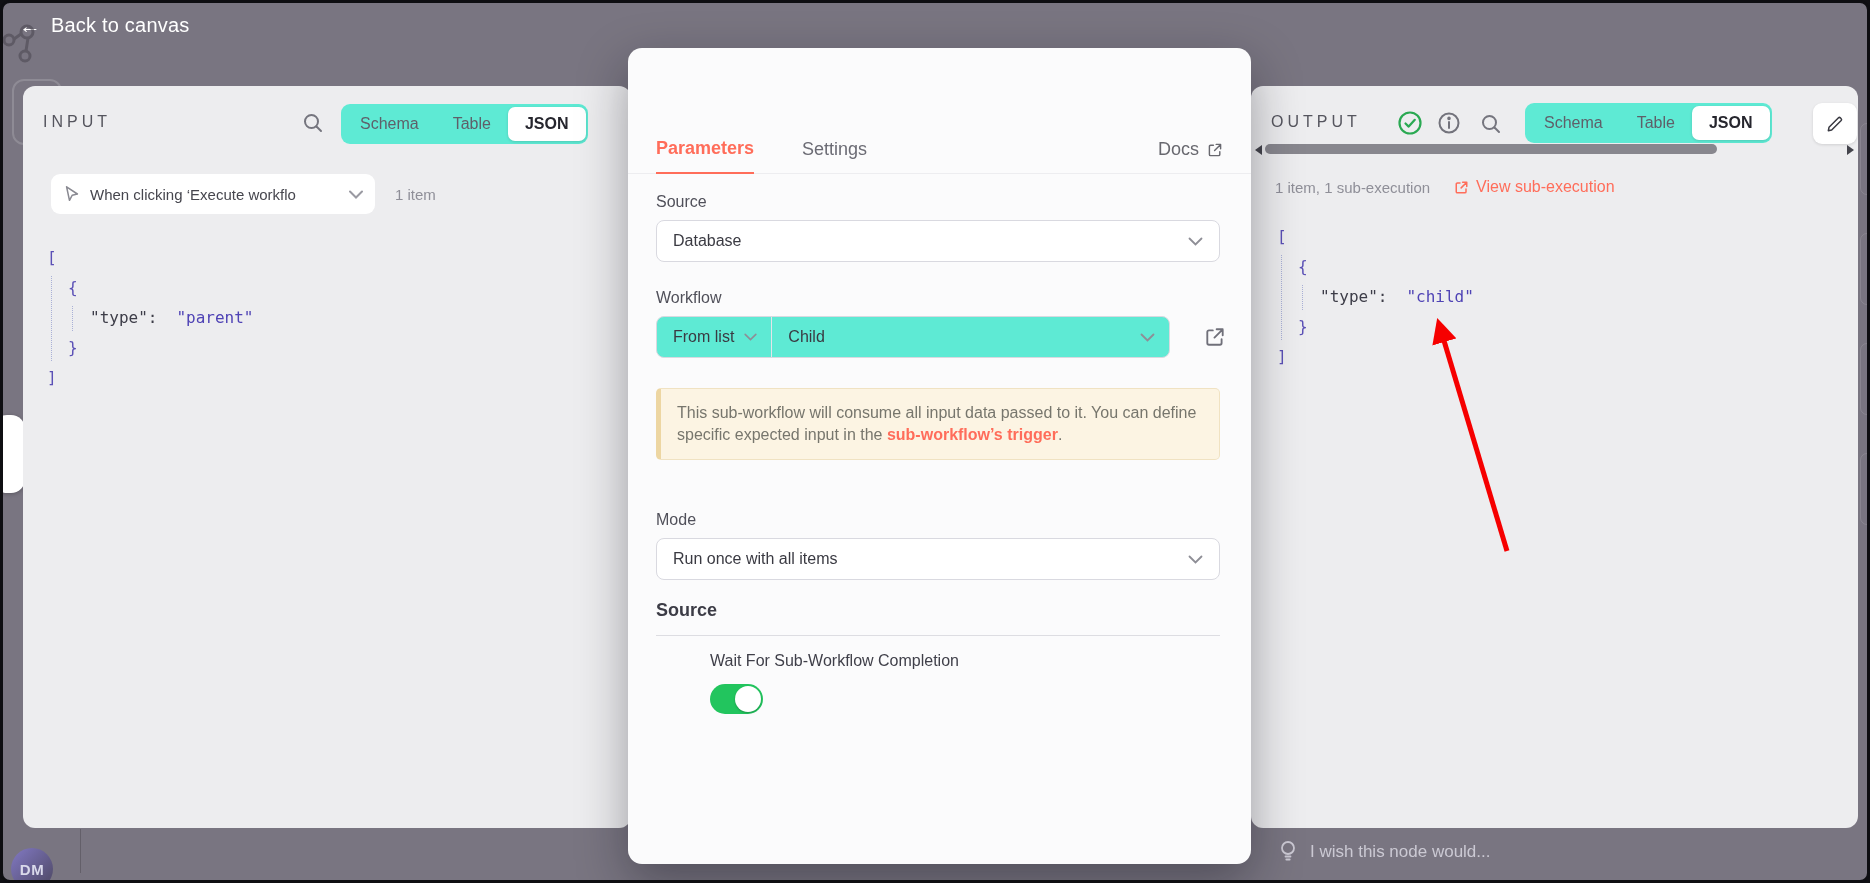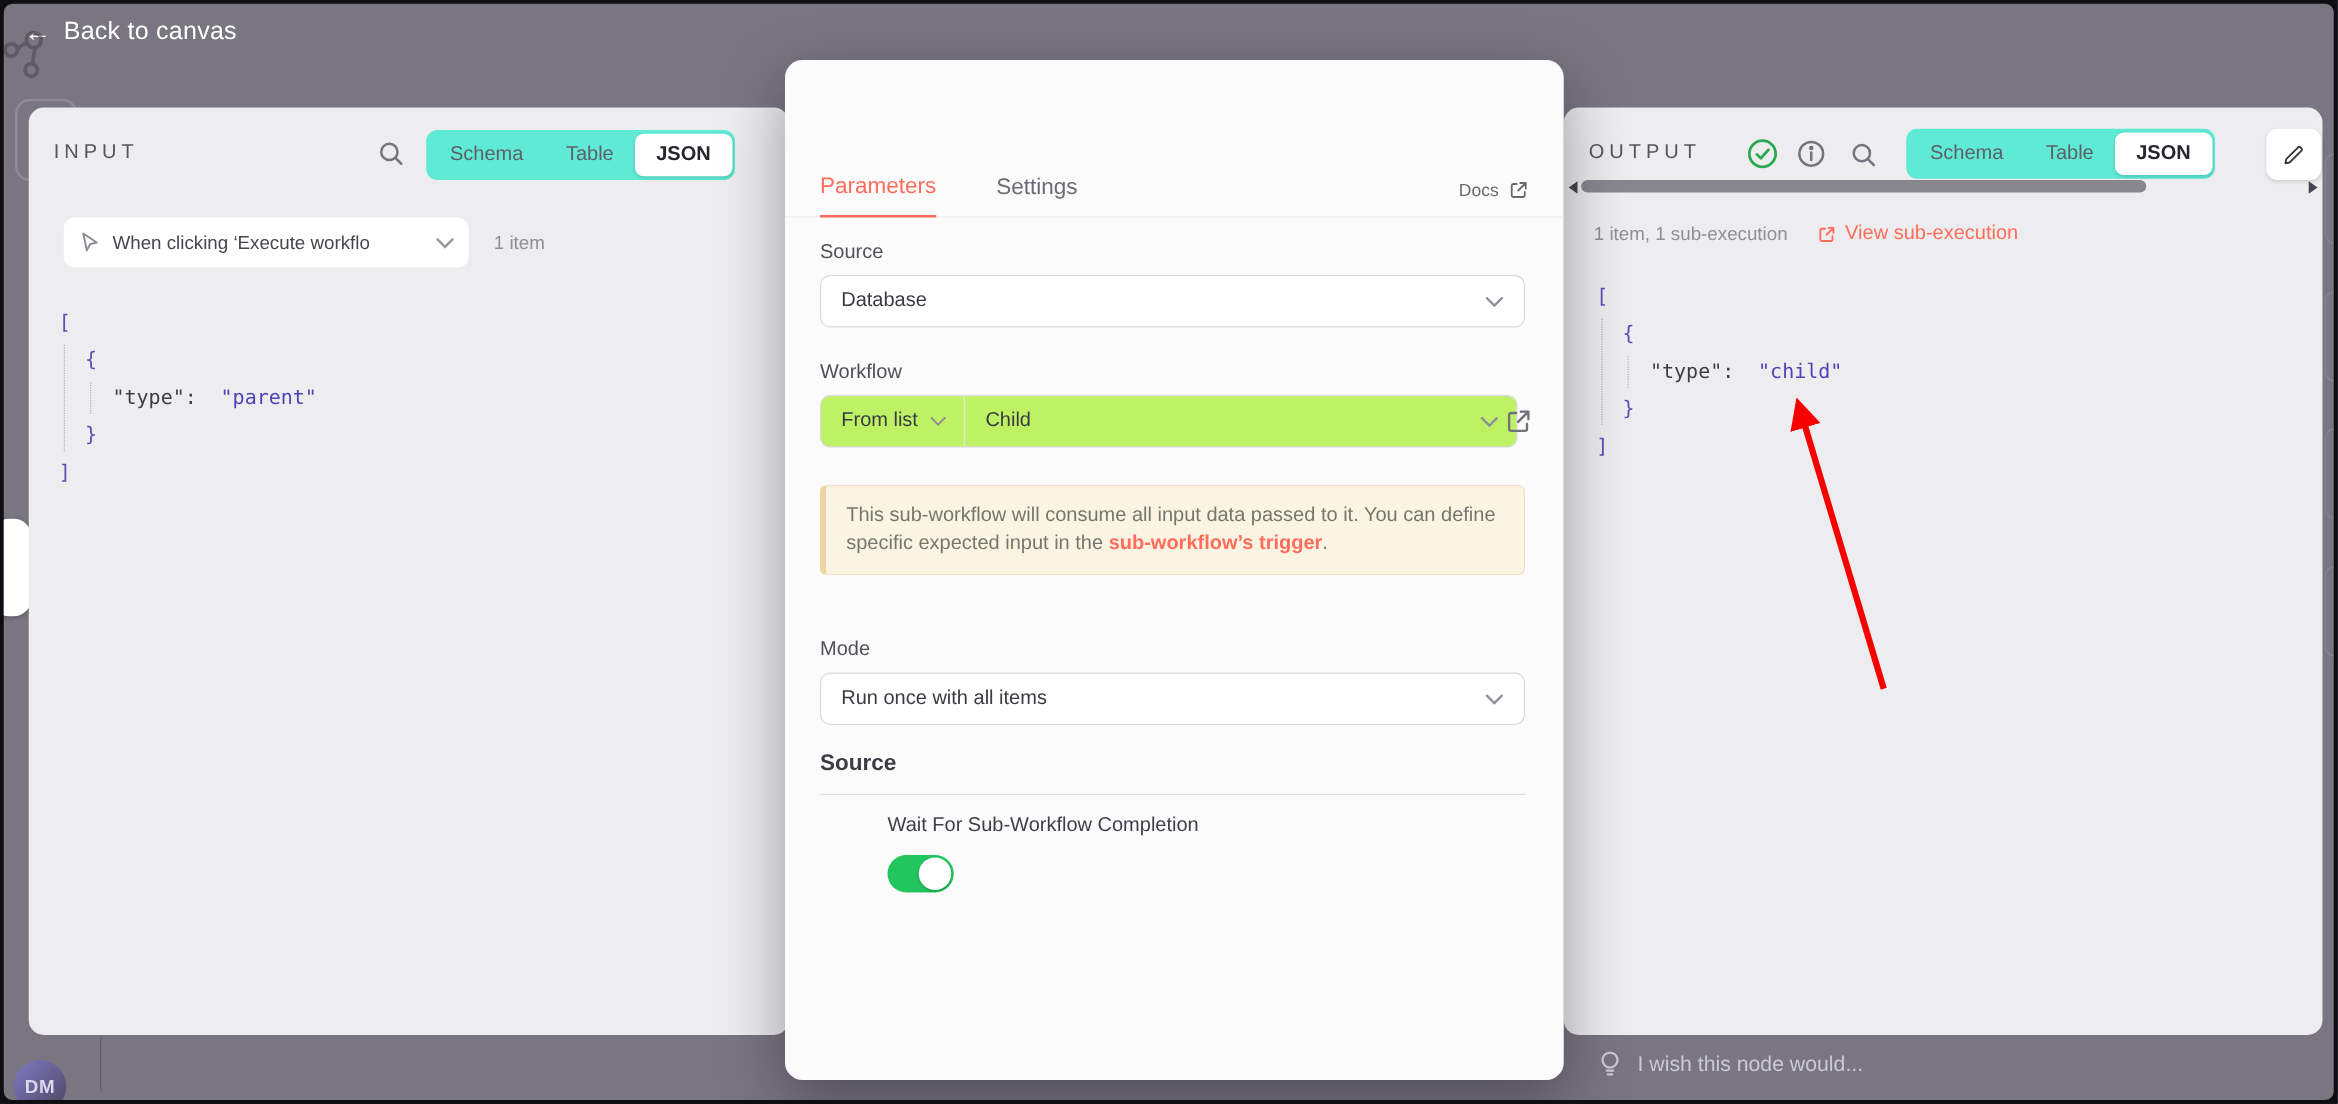--- a/index.html
+++ b/index.html
@@ -68,7 +68,7 @@
     background:var(--accent,#ff6d5a);border-radius:8px;color:#fff;font-size:16px;font-weight:500;cursor:pointer;}
   .modal-tabs{position:absolute;left:0;top:84px;right:0;height:42px;border-bottom:1px solid #ededf0;display:flex;align-items:flex-end;padding:0 28px;box-sizing:border-box;}
   .mtab{font-size:18px;color:#6b6b74;padding-bottom:13px;cursor:pointer;margin-right:48px;}
-  .mtab.active{color:var(--accent,#ff6d5a);font-weight:400;border-bottom:2px solid var(--accent,#ff6d5a);margin-bottom:-1px;}
+  .mtab.active{color:var(--accent,#ff6d5a);font-weight:700;border-bottom:2px solid var(--accent,#ff6d5a);margin-bottom:-1px;}
   .docs-link{margin-left:auto;display:flex;align-items:center;gap:8px;font-size:14px;color:#68686f;padding-bottom:13px;cursor:pointer;}
   .field-label{position:absolute;left:28px;font-size:16px;color:#50505a;}
   .select{position:absolute;left:28px;height:42px;background:#fff;border:1px solid #d9d9e0;border-radius:8px;

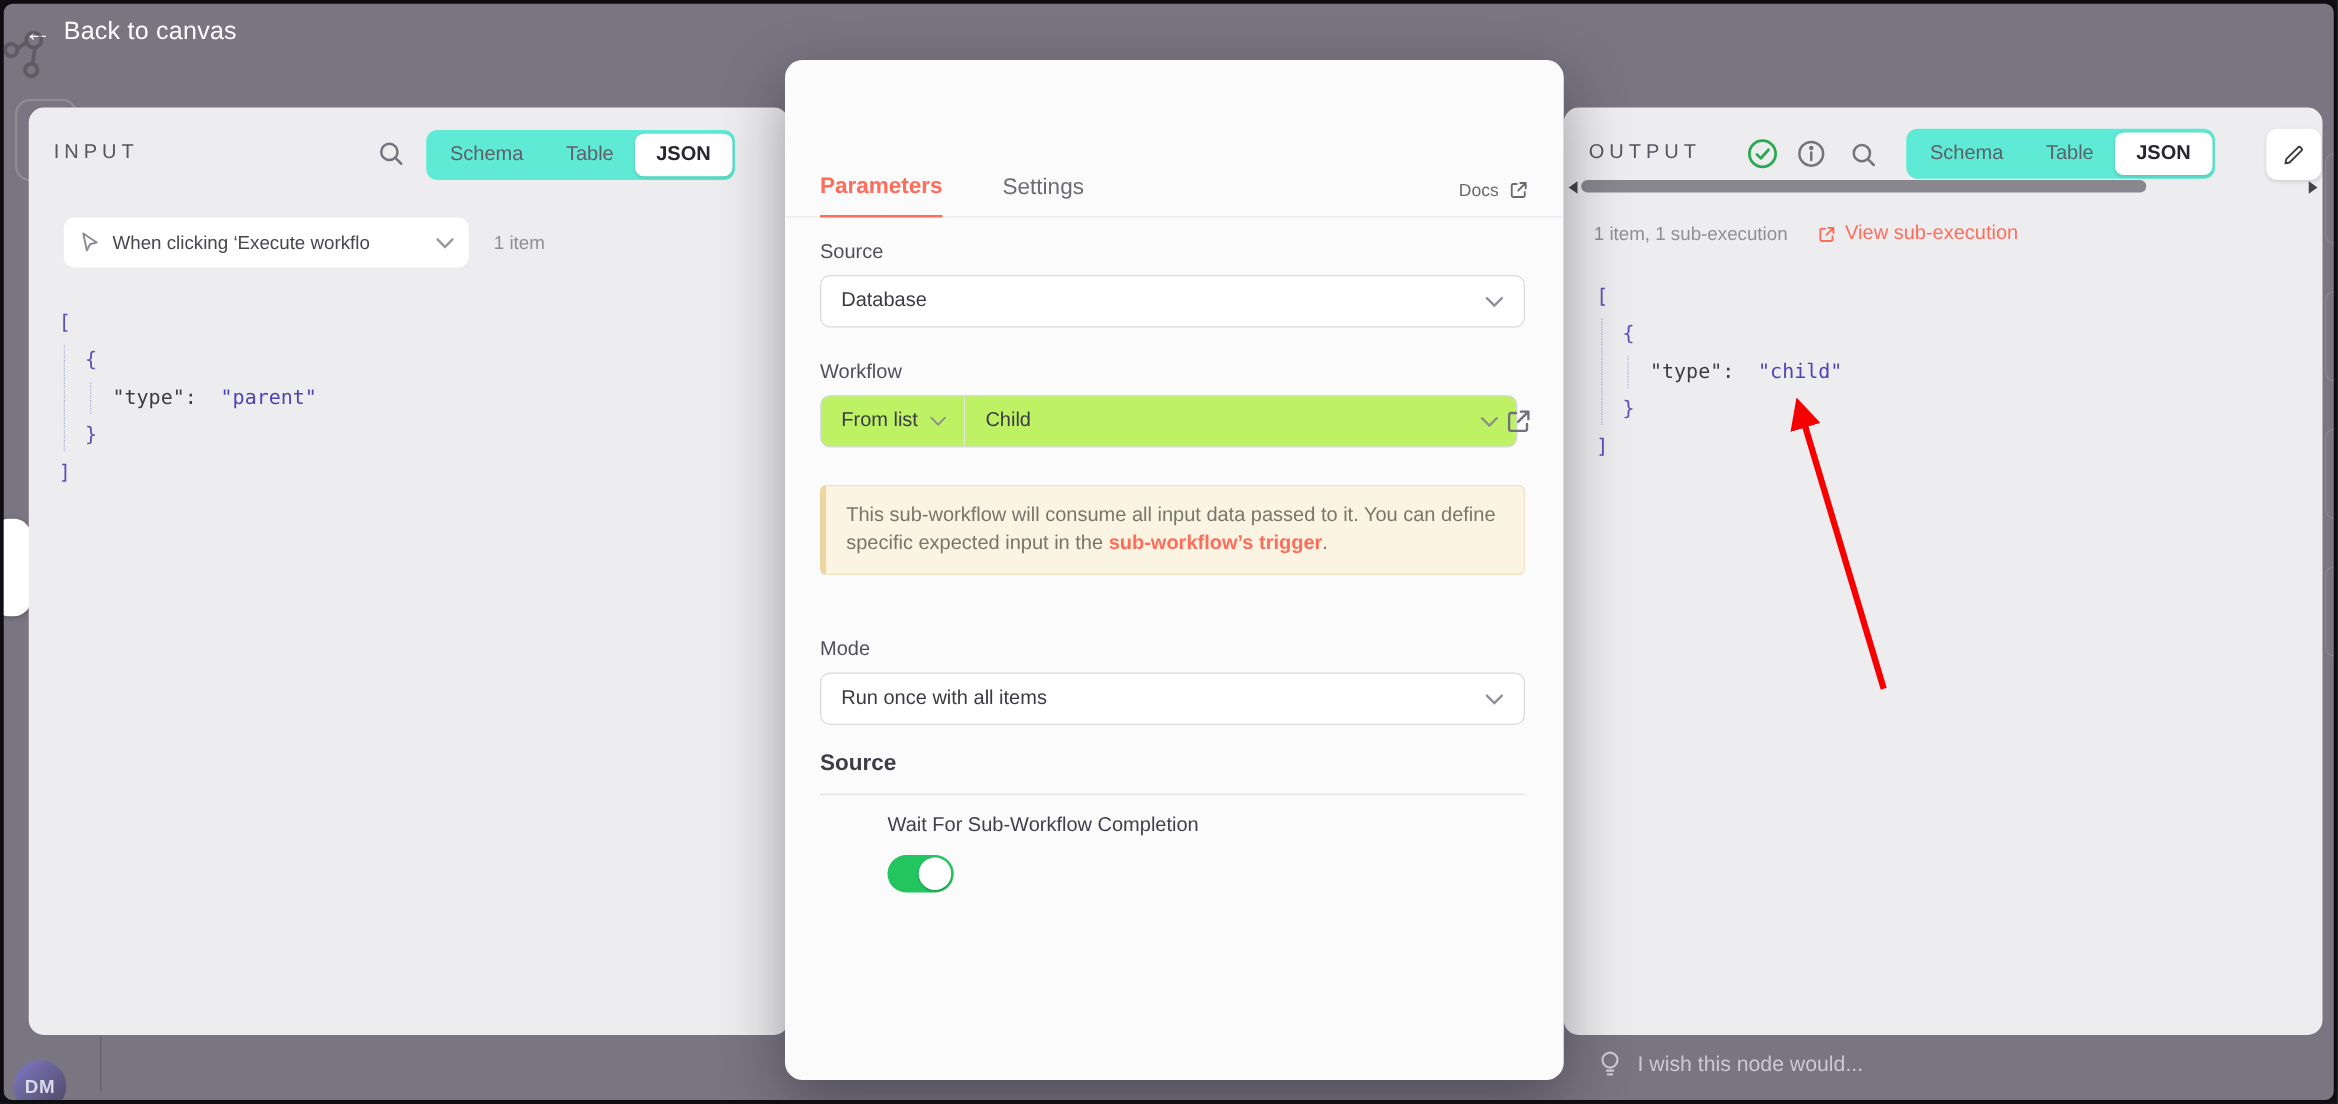--- a/index.html
+++ b/index.html
@@ -69,7 +69,7 @@
   .modal-tabs{position:absolute;left:0;top:84px;right:0;height:42px;border-bottom:1px solid #ededf0;display:flex;align-items:flex-end;padding:0 28px;box-sizing:border-box;}
   .mtab{font-size:18px;color:#6b6b74;padding-bottom:13px;cursor:pointer;margin-right:48px;}
   .mtab.active{color:var(--accent,#ff6d5a);font-weight:700;border-bottom:2px solid var(--accent,#ff6d5a);margin-bottom:-1px;}
-  .docs-link{margin-left:auto;display:flex;align-items:center;gap:8px;font-size:14px;color:#68686f;padding-bottom:13px;cursor:pointer;}
+  .docs-link{margin-left:auto;display:flex;align-items:center;gap:8px;font-size:18px;color:#68686f;padding-bottom:13px;cursor:pointer;}
   .field-label{position:absolute;left:28px;font-size:16px;color:#50505a;}
   .select{position:absolute;left:28px;height:42px;background:#fff;border:1px solid #d9d9e0;border-radius:8px;
     display:flex;align-items:center;padding:0 16px;font-size:16px;color:#3a3a42;box-sizing:border-box;cursor:pointer;}

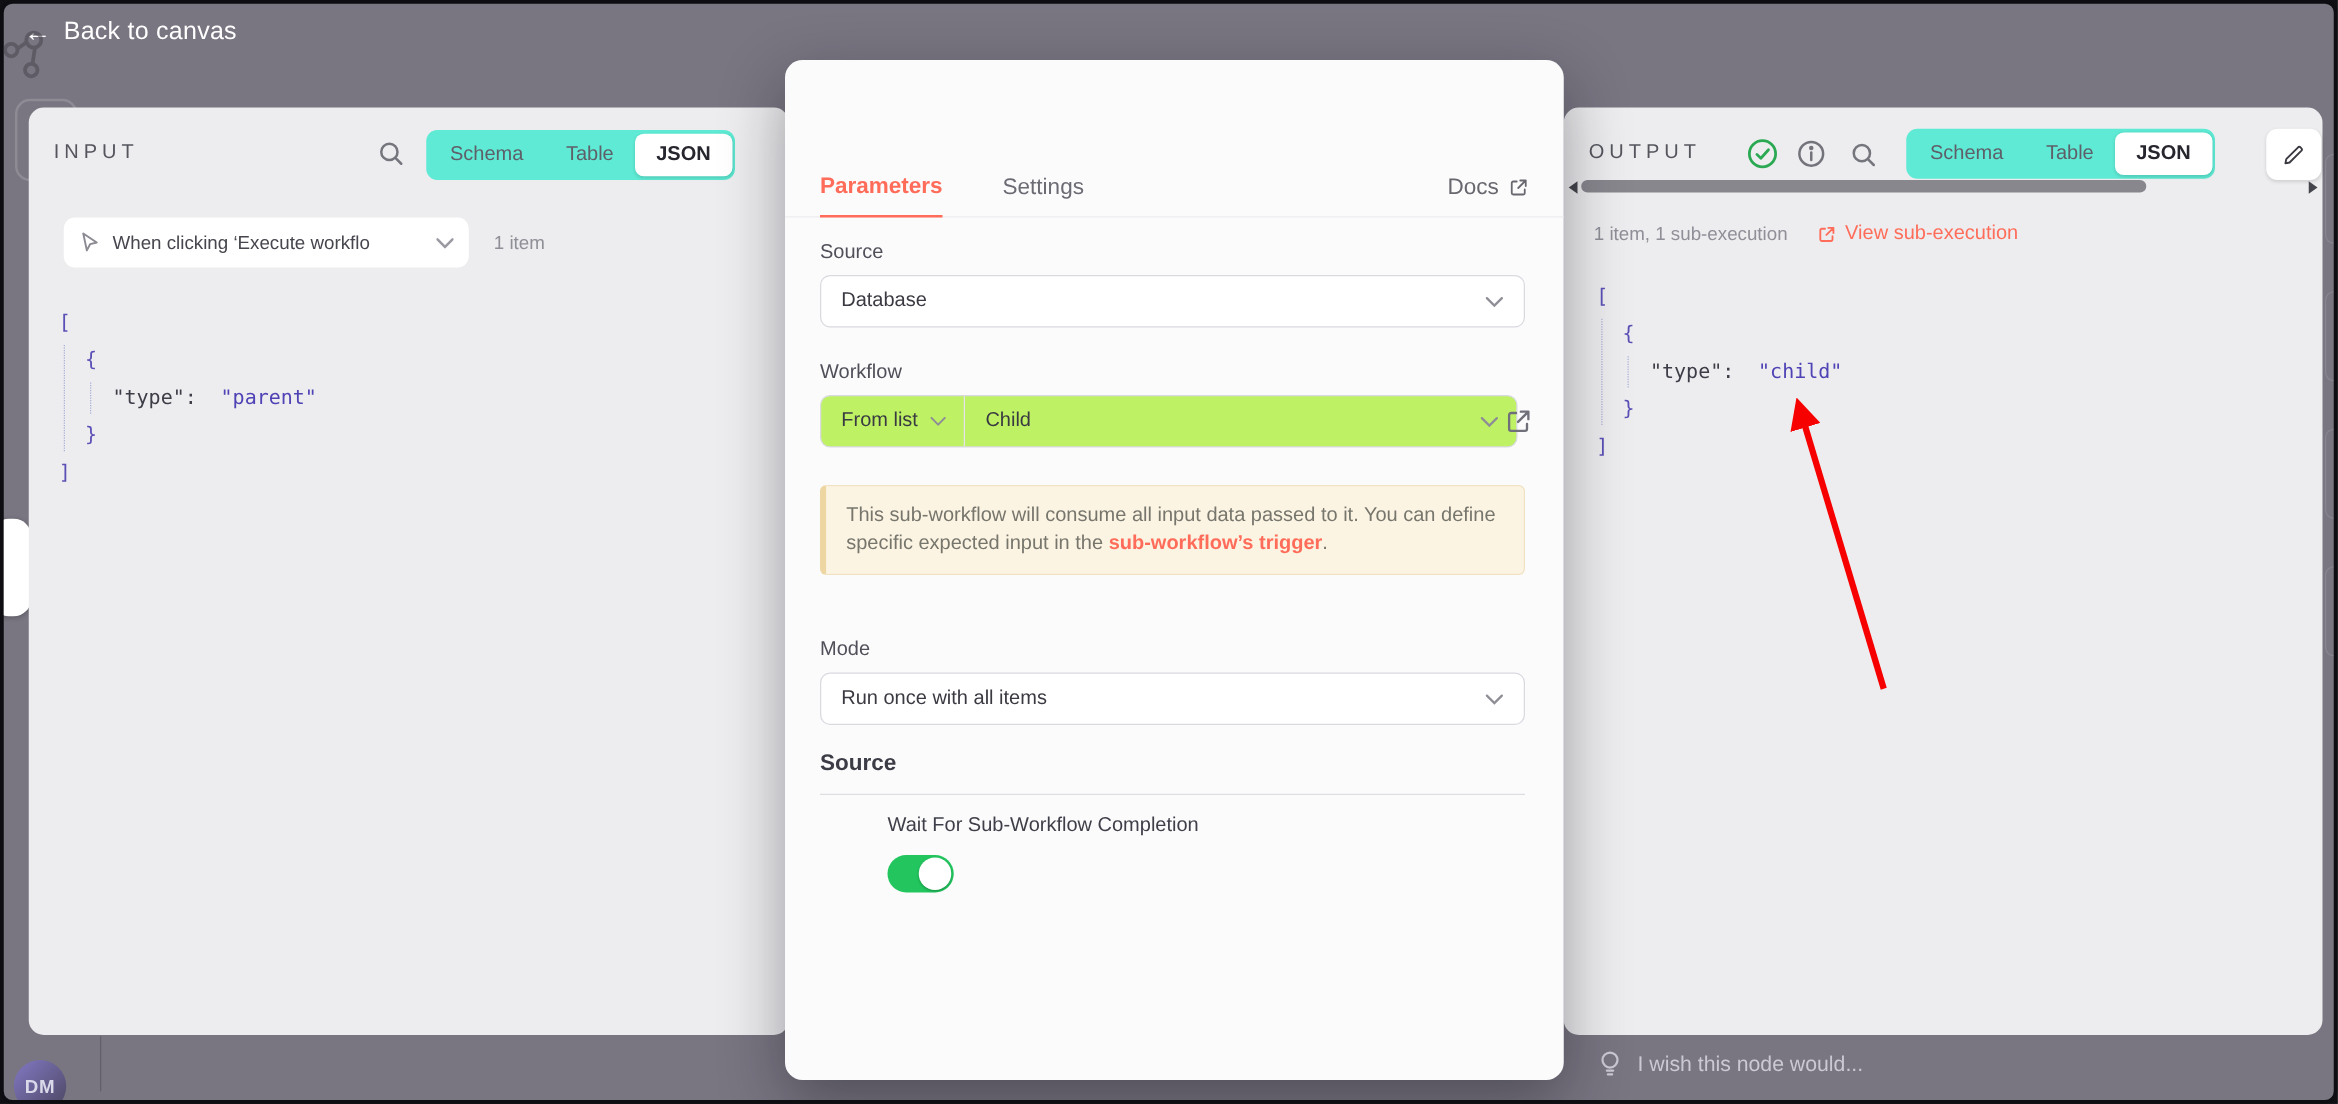--- a/index.html
+++ b/index.html
@@ -74,7 +74,7 @@
   .select{position:absolute;left:28px;height:42px;background:#fff;border:1px solid #d9d9e0;border-radius:8px;
     display:flex;align-items:center;padding:0 16px;font-size:16px;color:#3a3a42;box-sizing:border-box;cursor:pointer;}
   .select .chev{margin-left:auto;}
-  .combo{position:absolute;left:28px;top:268px;width:558px;height:42px;background:#bef264;border:1px solid #d9d9e0;border-radius:8px;display:flex;box-sizing:border-box;}
+  .combo{position:absolute;left:28px;top:268px;width:514px;height:42px;background:#5eead4;border:1px solid #d9d9e0;border-radius:8px;display:flex;box-sizing:border-box;}
   .combo-left{display:flex;align-items:center;gap:10px;padding:0 14px 0 16px;border-right:1px solid #e4e4e9;font-size:16px;color:#3a3a42;cursor:pointer;white-space:nowrap;}
   .combo-right{display:flex;align-items:center;flex:1;padding:0 14px 0 16px;font-size:16px;color:#3a3a42;cursor:pointer;}
   .combo-right .chev{margin-left:auto;}

